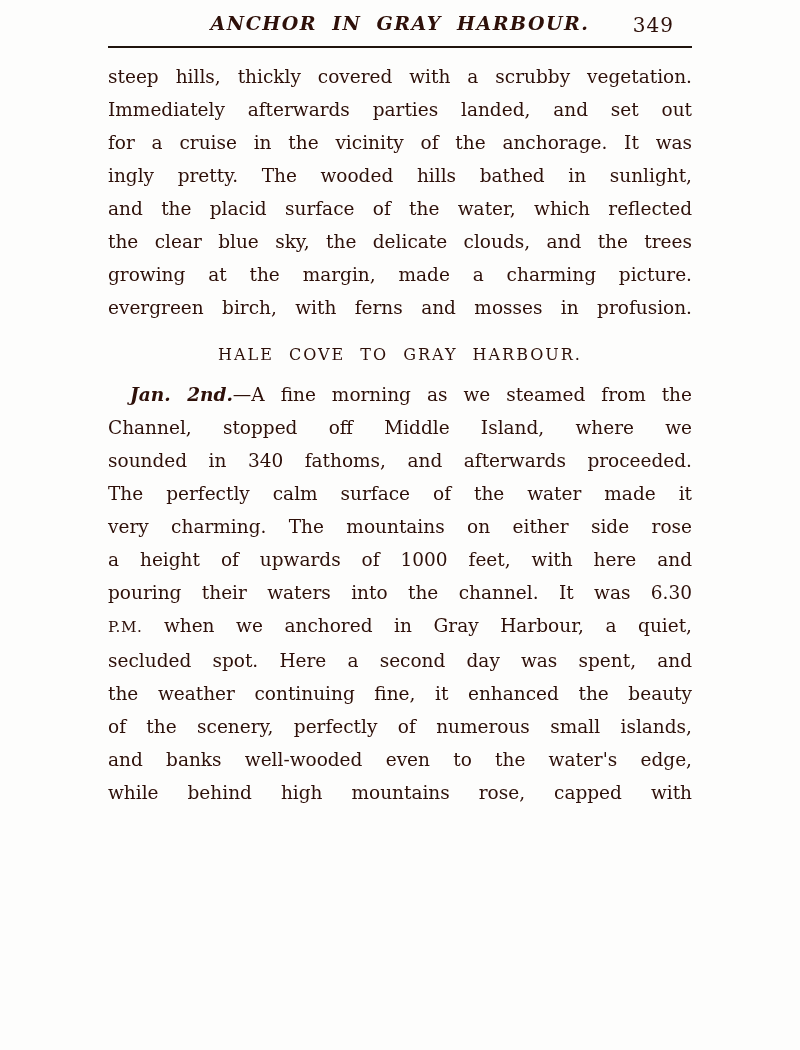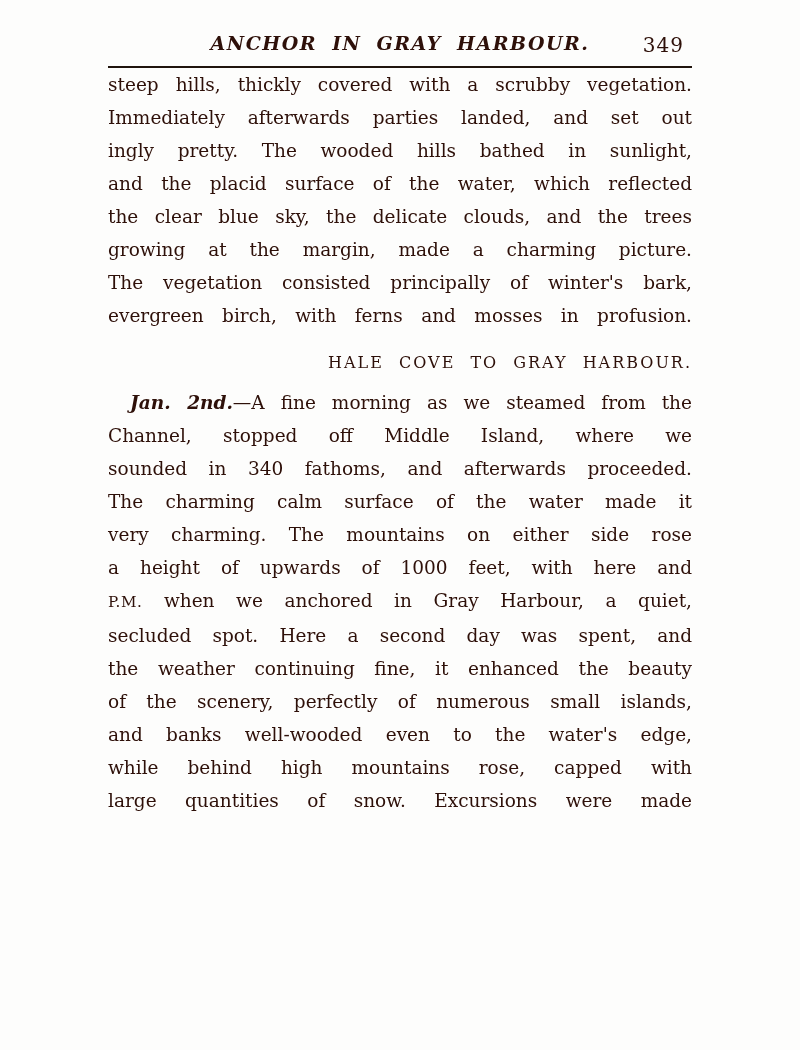--- a/index.html
+++ b/index.html
@@ -23,7 +23,7 @@
   .page {
     width: 584px;
     margin-left: 108px;
-    padding-top: 32px;
+    padding-top: 12px;
   }
   .header-row {
     position: relative;

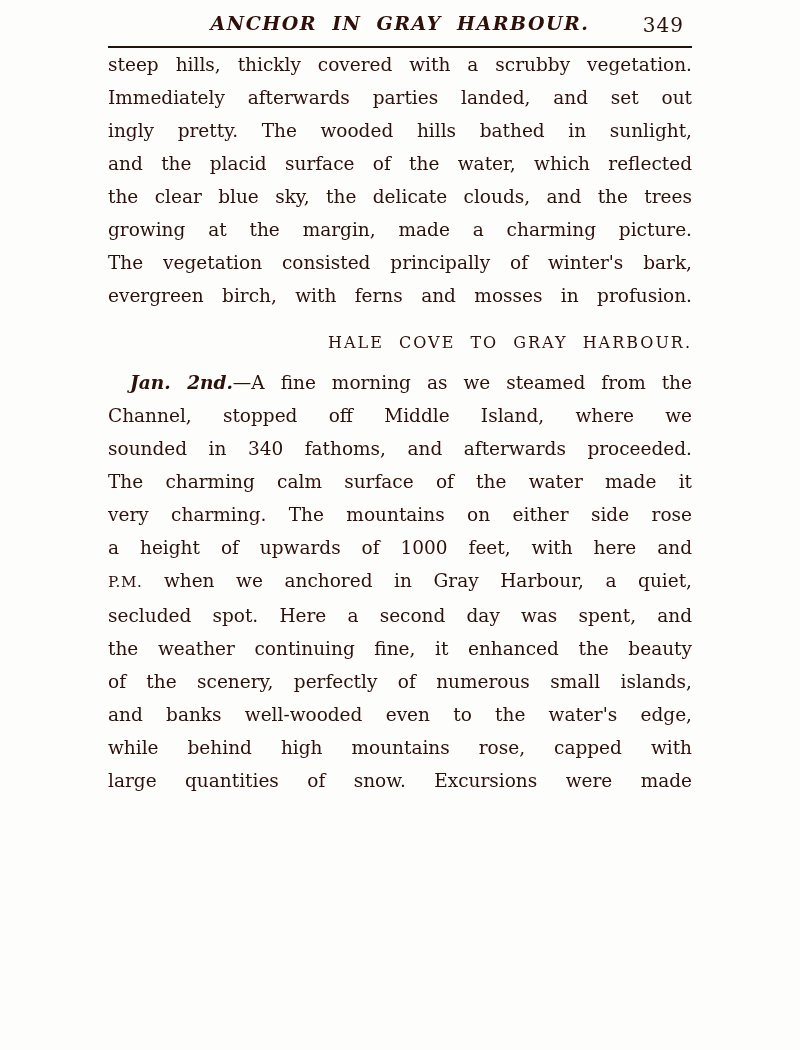--- a/index.html
+++ b/index.html
@@ -40,7 +40,7 @@
   }
   .page-number {
     position: absolute;
-    right: 8px;
+    right: 18px;
     top: 1px;
     font-style: normal;
     font-weight: normal;

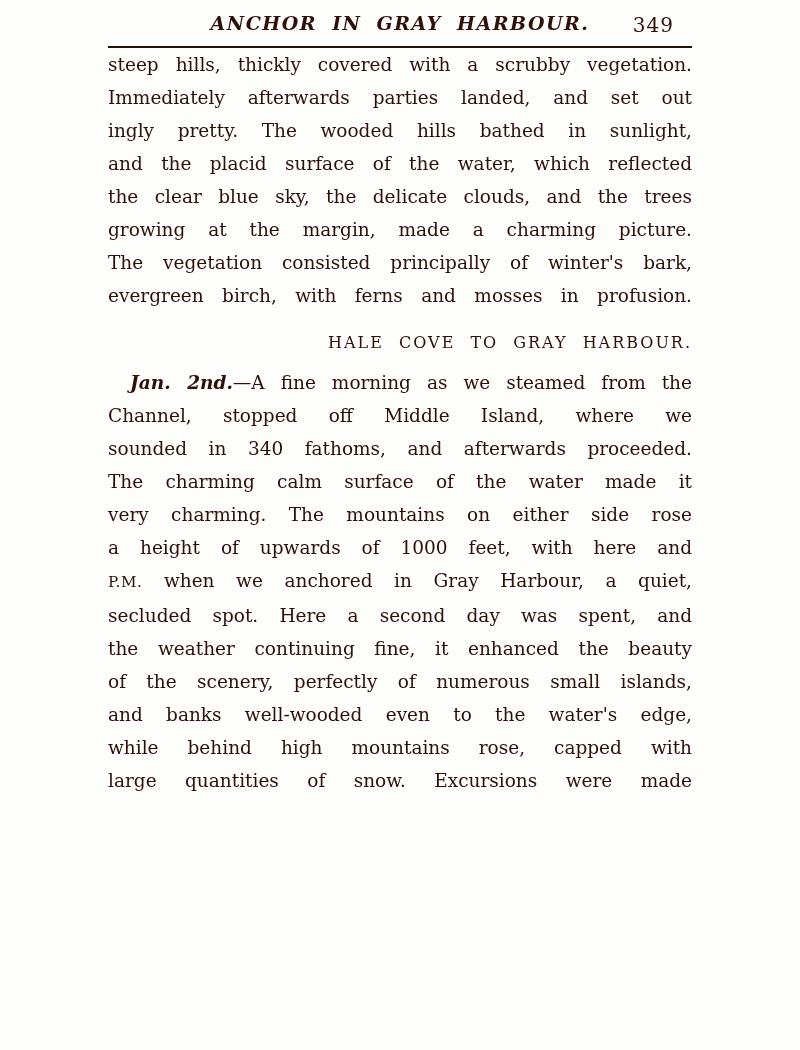--- a/index.html
+++ b/index.html
@@ -53,6 +53,7 @@
     margin: 8px 0 0 0;
   }
   .body-text {
+    margin-top: 12px;
     font-size: 18.5px;
     line-height: 33px;
   }

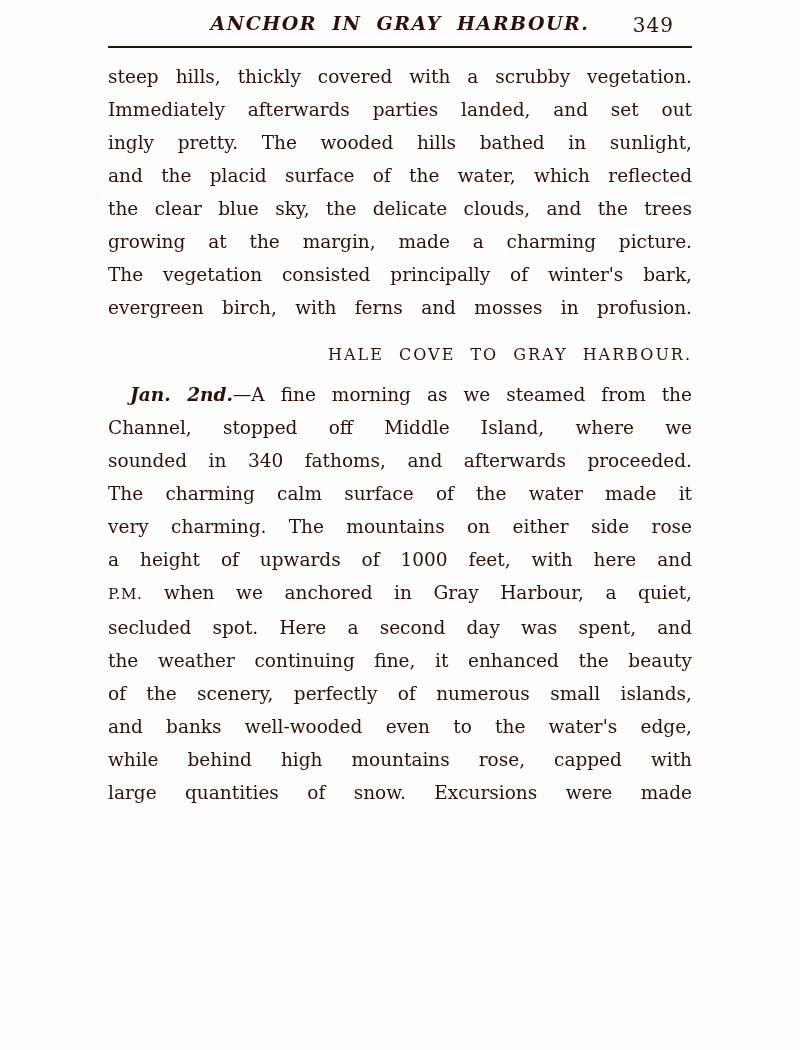--- a/index.html
+++ b/index.html
@@ -96,6 +96,7 @@
     <div class="para para-1">
         <div class="text-line">steep hills, thickly covered with a scrubby vegetation.</div>
         <div class="text-line">Immediately afterwards parties landed, and set out</div>
+        <div class="text-line">for a cruise in the vicinity of the anchorage. It was</div>
         <div class="text-line">ingly pretty. The wooded hills bathed in sunlight,</div>
         <div class="text-line">and the placid surface of the water, which reflected</div>
         <div class="text-line">the clear blue sky, the delicate clouds, and the trees</div>

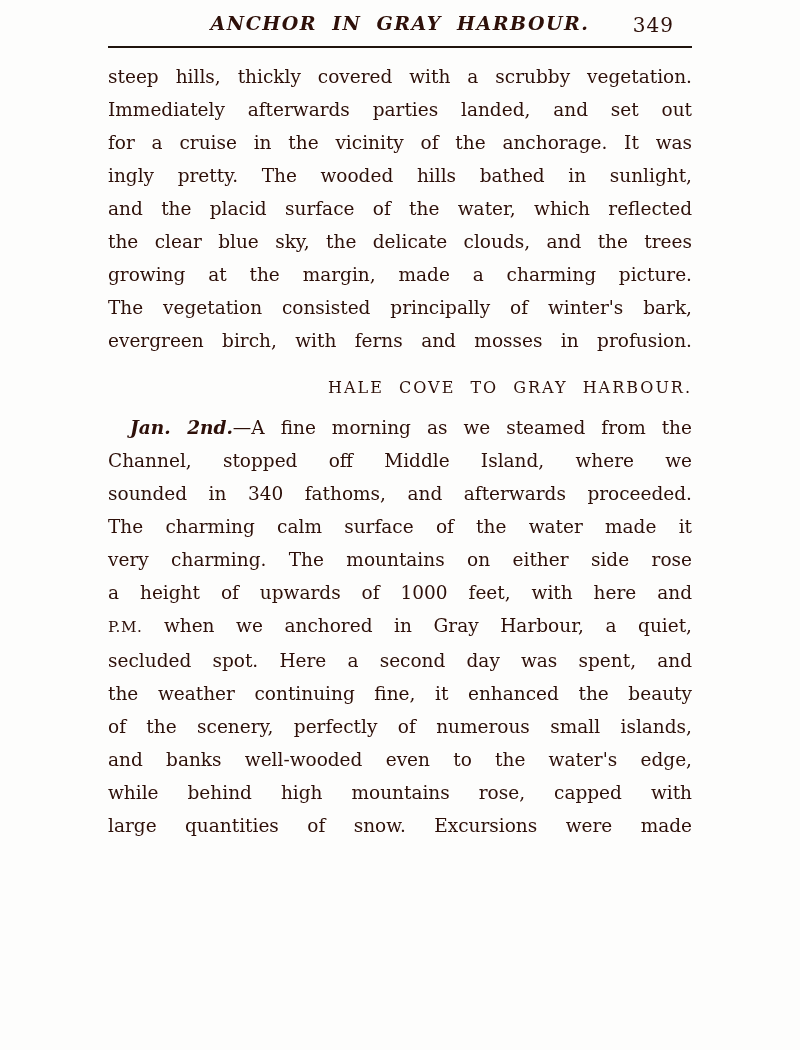--- a/index.html
+++ b/index.html
@@ -101,7 +101,6 @@
         <div class="text-line">and the placid surface of the water, which reflected</div>
         <div class="text-line">the clear blue sky, the delicate clouds, and the trees</div>
         <div class="text-line">growing at the margin, made a charming picture.</div>
-        <div class="text-line">The vegetation consisted principally of winter's bark,</div>
         <div class="text-line">evergreen birch, with ferns and mosses in profusion.</div>
       </div>
 

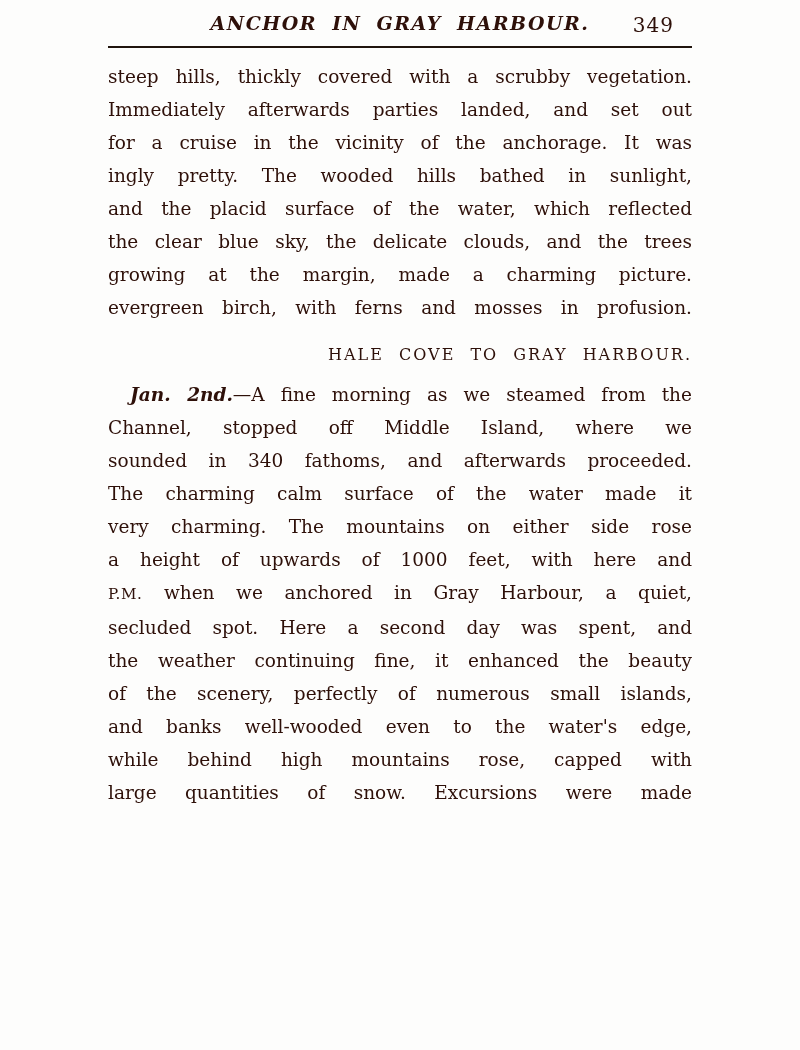--- a/index.html
+++ b/index.html
@@ -65,7 +65,7 @@
     text-indent: 22px;
   }
   .section-heading {
-    text-align: right;
+    text-align: center;
     font-size: 16px;
     letter-spacing: 2px;
     word-spacing: 8px;

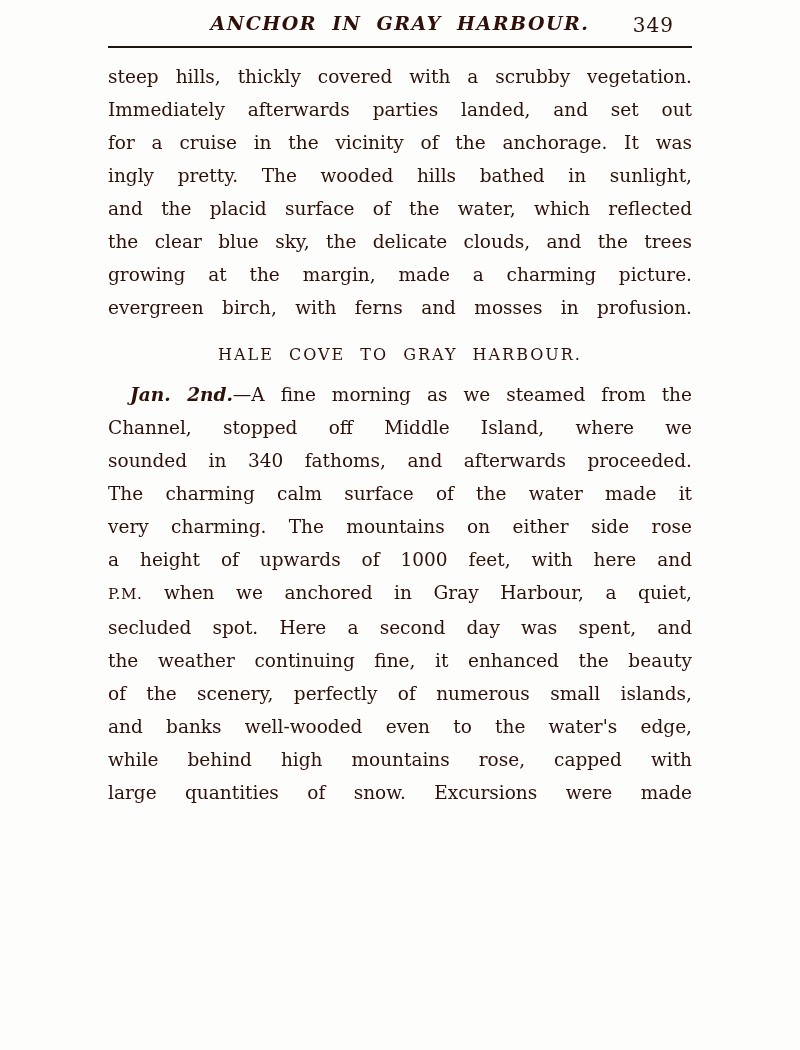--- a/index.html
+++ b/index.html
@@ -110,7 +110,7 @@
         <div class="text-line"><span class="italic">Jan. 2nd.</span>—A fine morning as we steamed from the</div>
         <div class="text-line">Channel, stopped off Middle Island, where we</div>
         <div class="text-line">sounded in 340 fathoms, and afterwards proceeded.</div>
-        <div class="text-line">The charming calm surface of the water made it</div>
+        <div class="text-line">The perfectly calm surface of the water made it</div>
         <div class="text-line">very charming. The mountains on either side rose</div>
         <div class="text-line">a height of upwards of 1000 feet, with here and</div>
         <div class="text-line"><span class="smallcaps">P.M.</span> when we anchored in Gray Harbour, a quiet,</div>

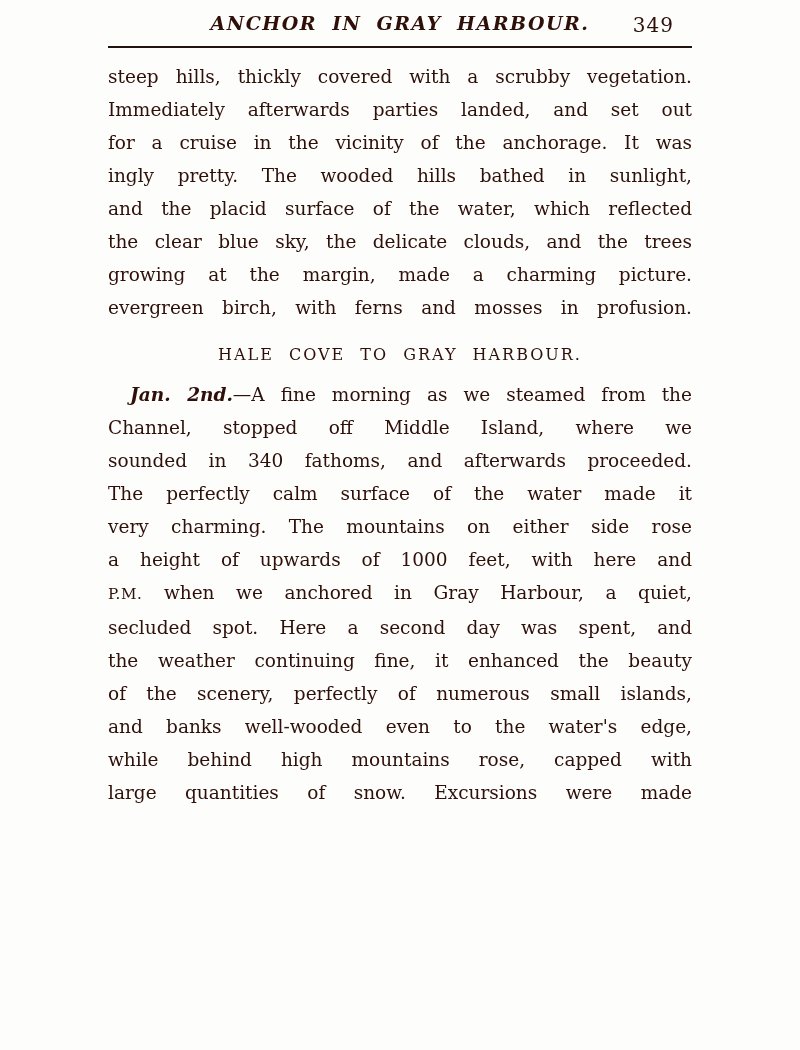--- a/index.html
+++ b/index.html
@@ -113,6 +113,7 @@
         <div class="text-line">The perfectly calm surface of the water made it</div>
         <div class="text-line">very charming. The mountains on either side rose</div>
         <div class="text-line">a height of upwards of 1000 feet, with here and</div>
+        <div class="text-line">pouring their waters into the channel. It was 6.30</div>
         <div class="text-line"><span class="smallcaps">P.M.</span> when we anchored in Gray Harbour, a quiet,</div>
         <div class="text-line">secluded spot. Here a second day was spent, and</div>
         <div class="text-line">the weather continuing fine, it enhanced the beauty</div>

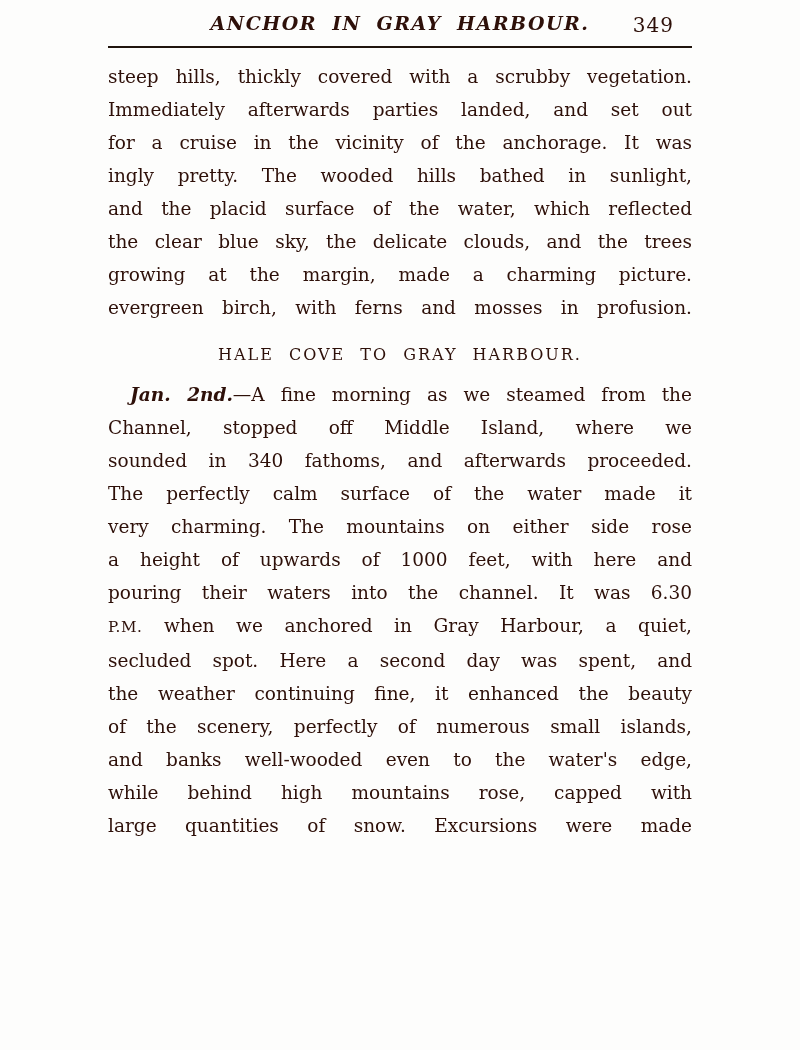--- a/index.html
+++ b/index.html
@@ -120,7 +120,6 @@
         <div class="text-line">of the scenery, perfectly of numerous small islands,</div>
         <div class="text-line">and banks well-wooded even to the water's edge,</div>
         <div class="text-line">while behind high mountains rose, capped with</div>
-        <div class="text-line">large quantities of snow. Excursions were made</div>
       </div>
 
   </div>

